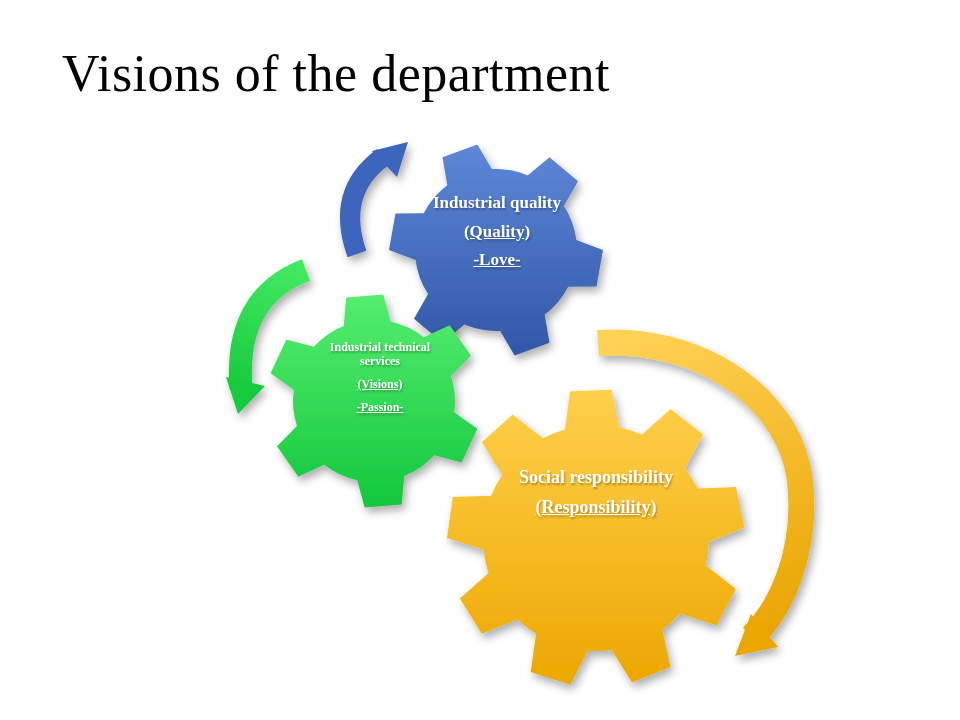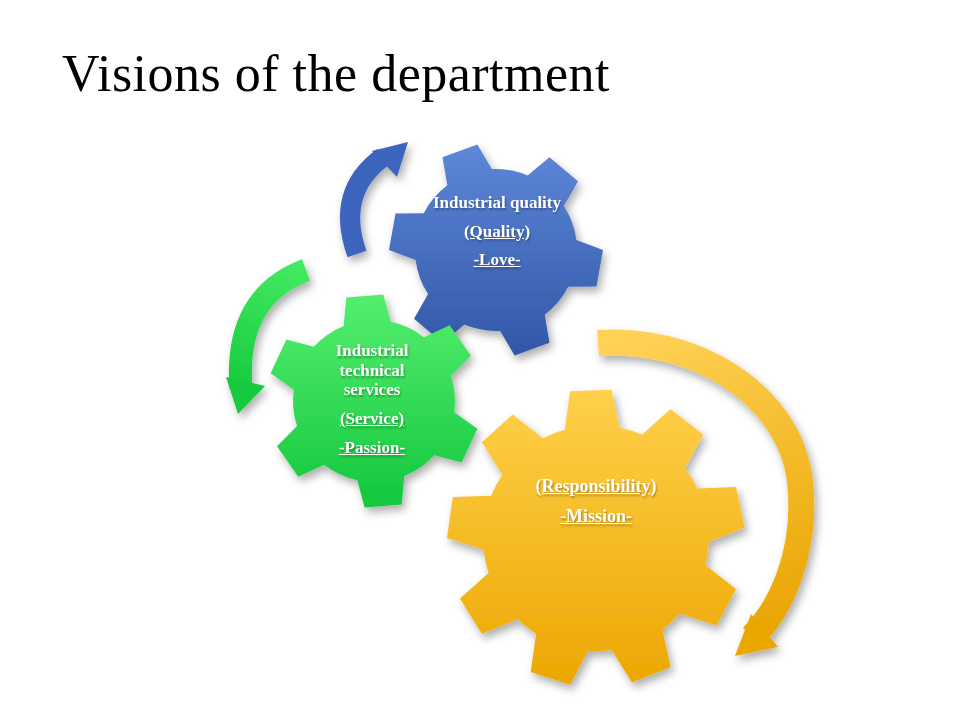--- a/index.html
+++ b/index.html
@@ -22,7 +22,7 @@
     text-shadow:1px 2px 2px rgba(0,0,0,0.30);
   }
   #label-education { left:497px; top:193px; width:134px; font-size:17px; }
-  #label-services  { left:372px; top:341px; width:126px; font-size:17px; }
+  #label-services  { left:380px; top:341px; width:126px; font-size:12px; }
   #label-social    { left:596px; top:467px; width:178px; font-size:18px; }
   .gear-sub, .gear-motto { margin-top:9px;text-decoration:underline; }
 </style>

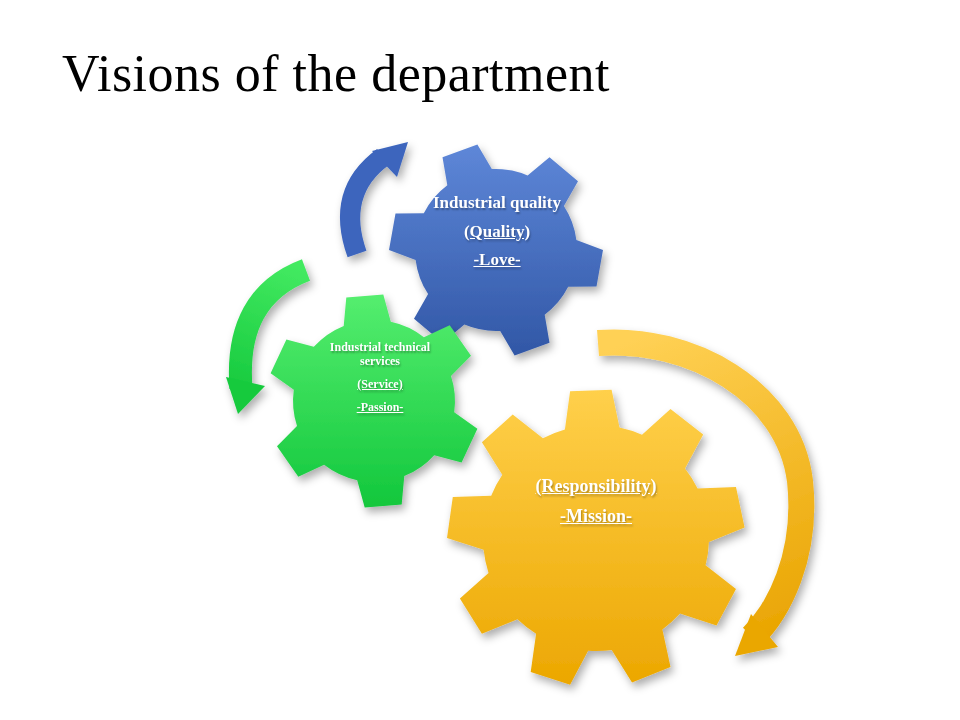--- a/index.html
+++ b/index.html
@@ -90,7 +90,7 @@
 
   <div class="gear-label" id="label-services">
     <div class="gear-name">Industrial technical services</div>
-    <div class="gear-sub">(Service)</div>
+    <div class="gear-sub">(Visions)</div>
     <div class="gear-motto">-Passion-</div>
   </div>
 

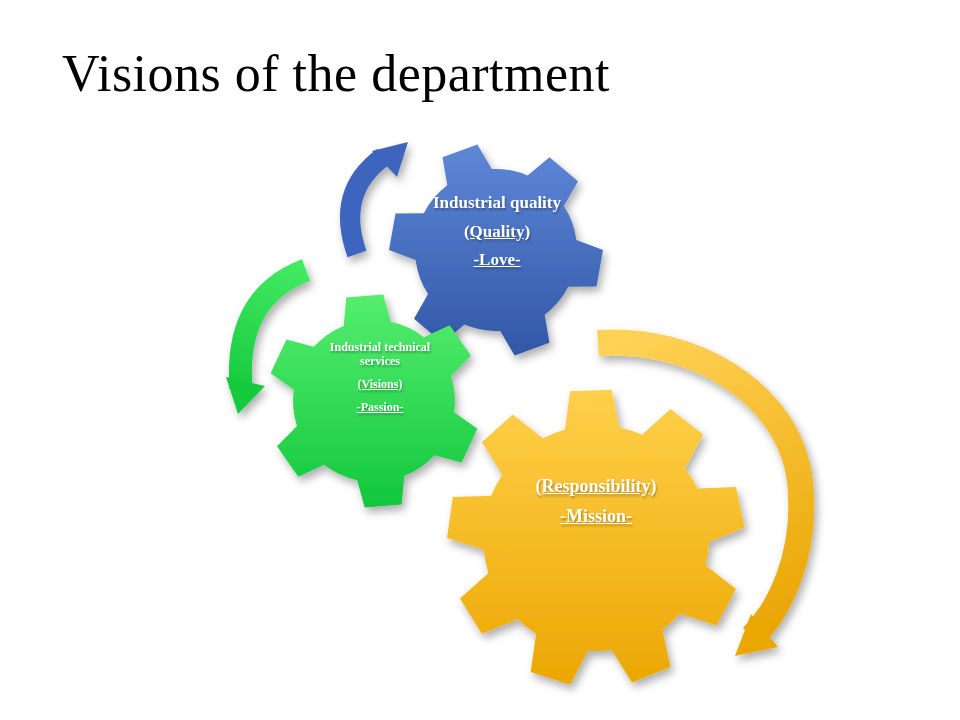--- a/index.html
+++ b/index.html
@@ -95,6 +95,7 @@
   </div>
 
   <div class="gear-label" id="label-social">
+    <div class="gear-name">Social responsibility</div>
     <div class="gear-sub">(Responsibility)</div>
     <div class="gear-motto">-Mission-</div>
   </div>

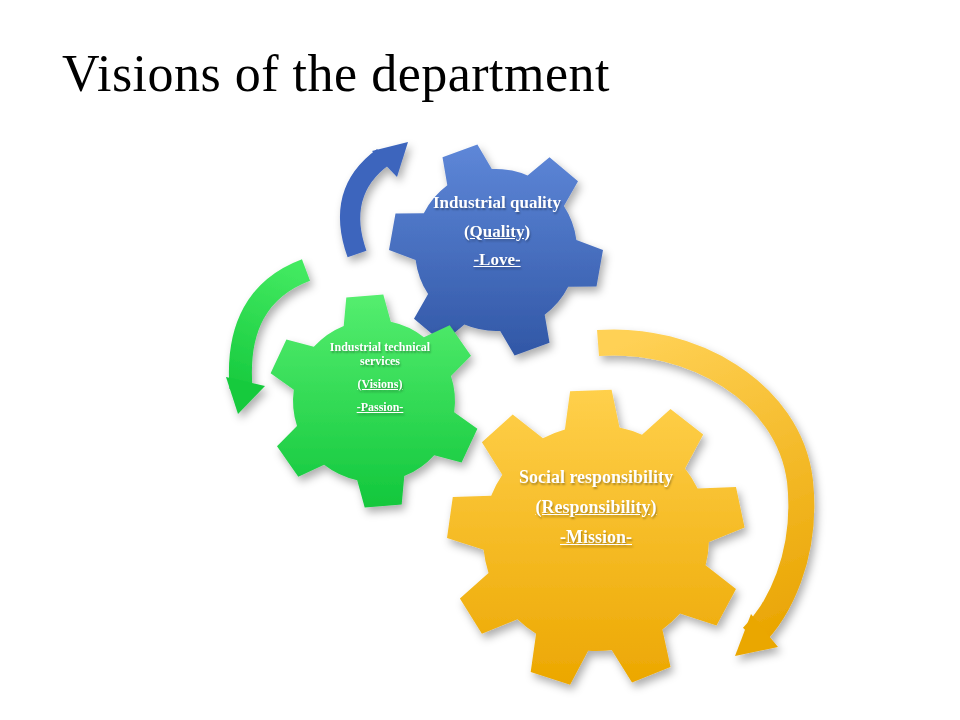--- a/index.html
+++ b/index.html
@@ -97,7 +97,6 @@
   <div class="gear-label" id="label-social">
     <div class="gear-name">Social responsibility</div>
     <div class="gear-sub">(Responsibility)</div>
-    <div class="gear-motto">-Mission-</div>
   </div>
 
 </div>

